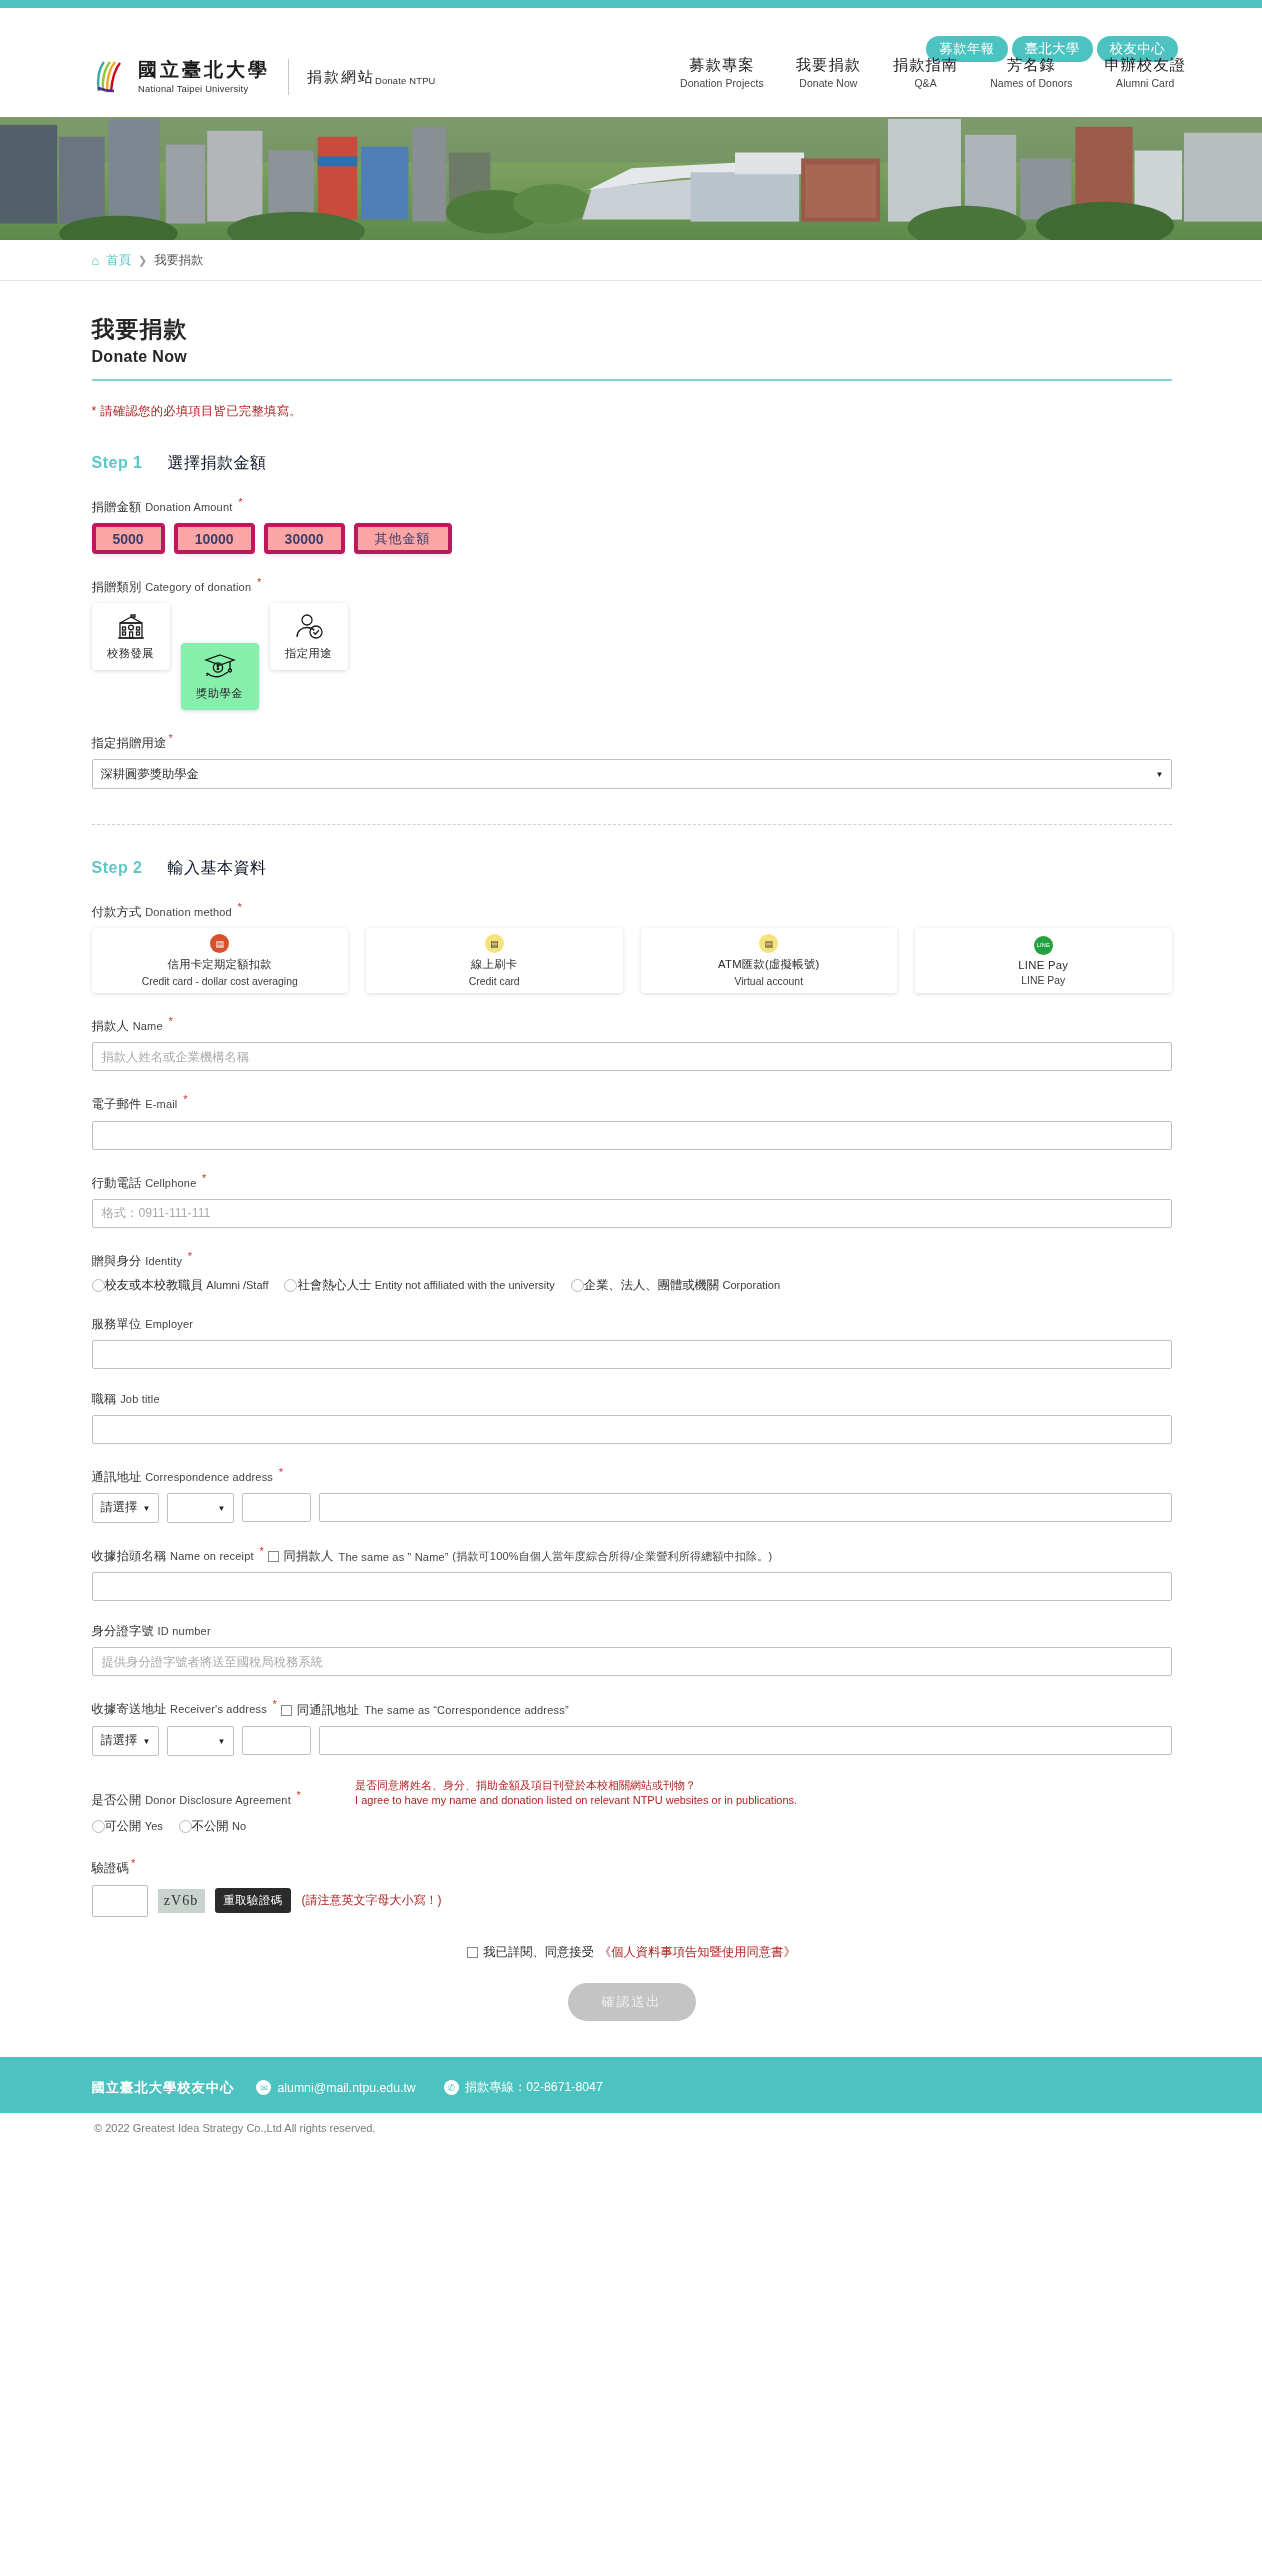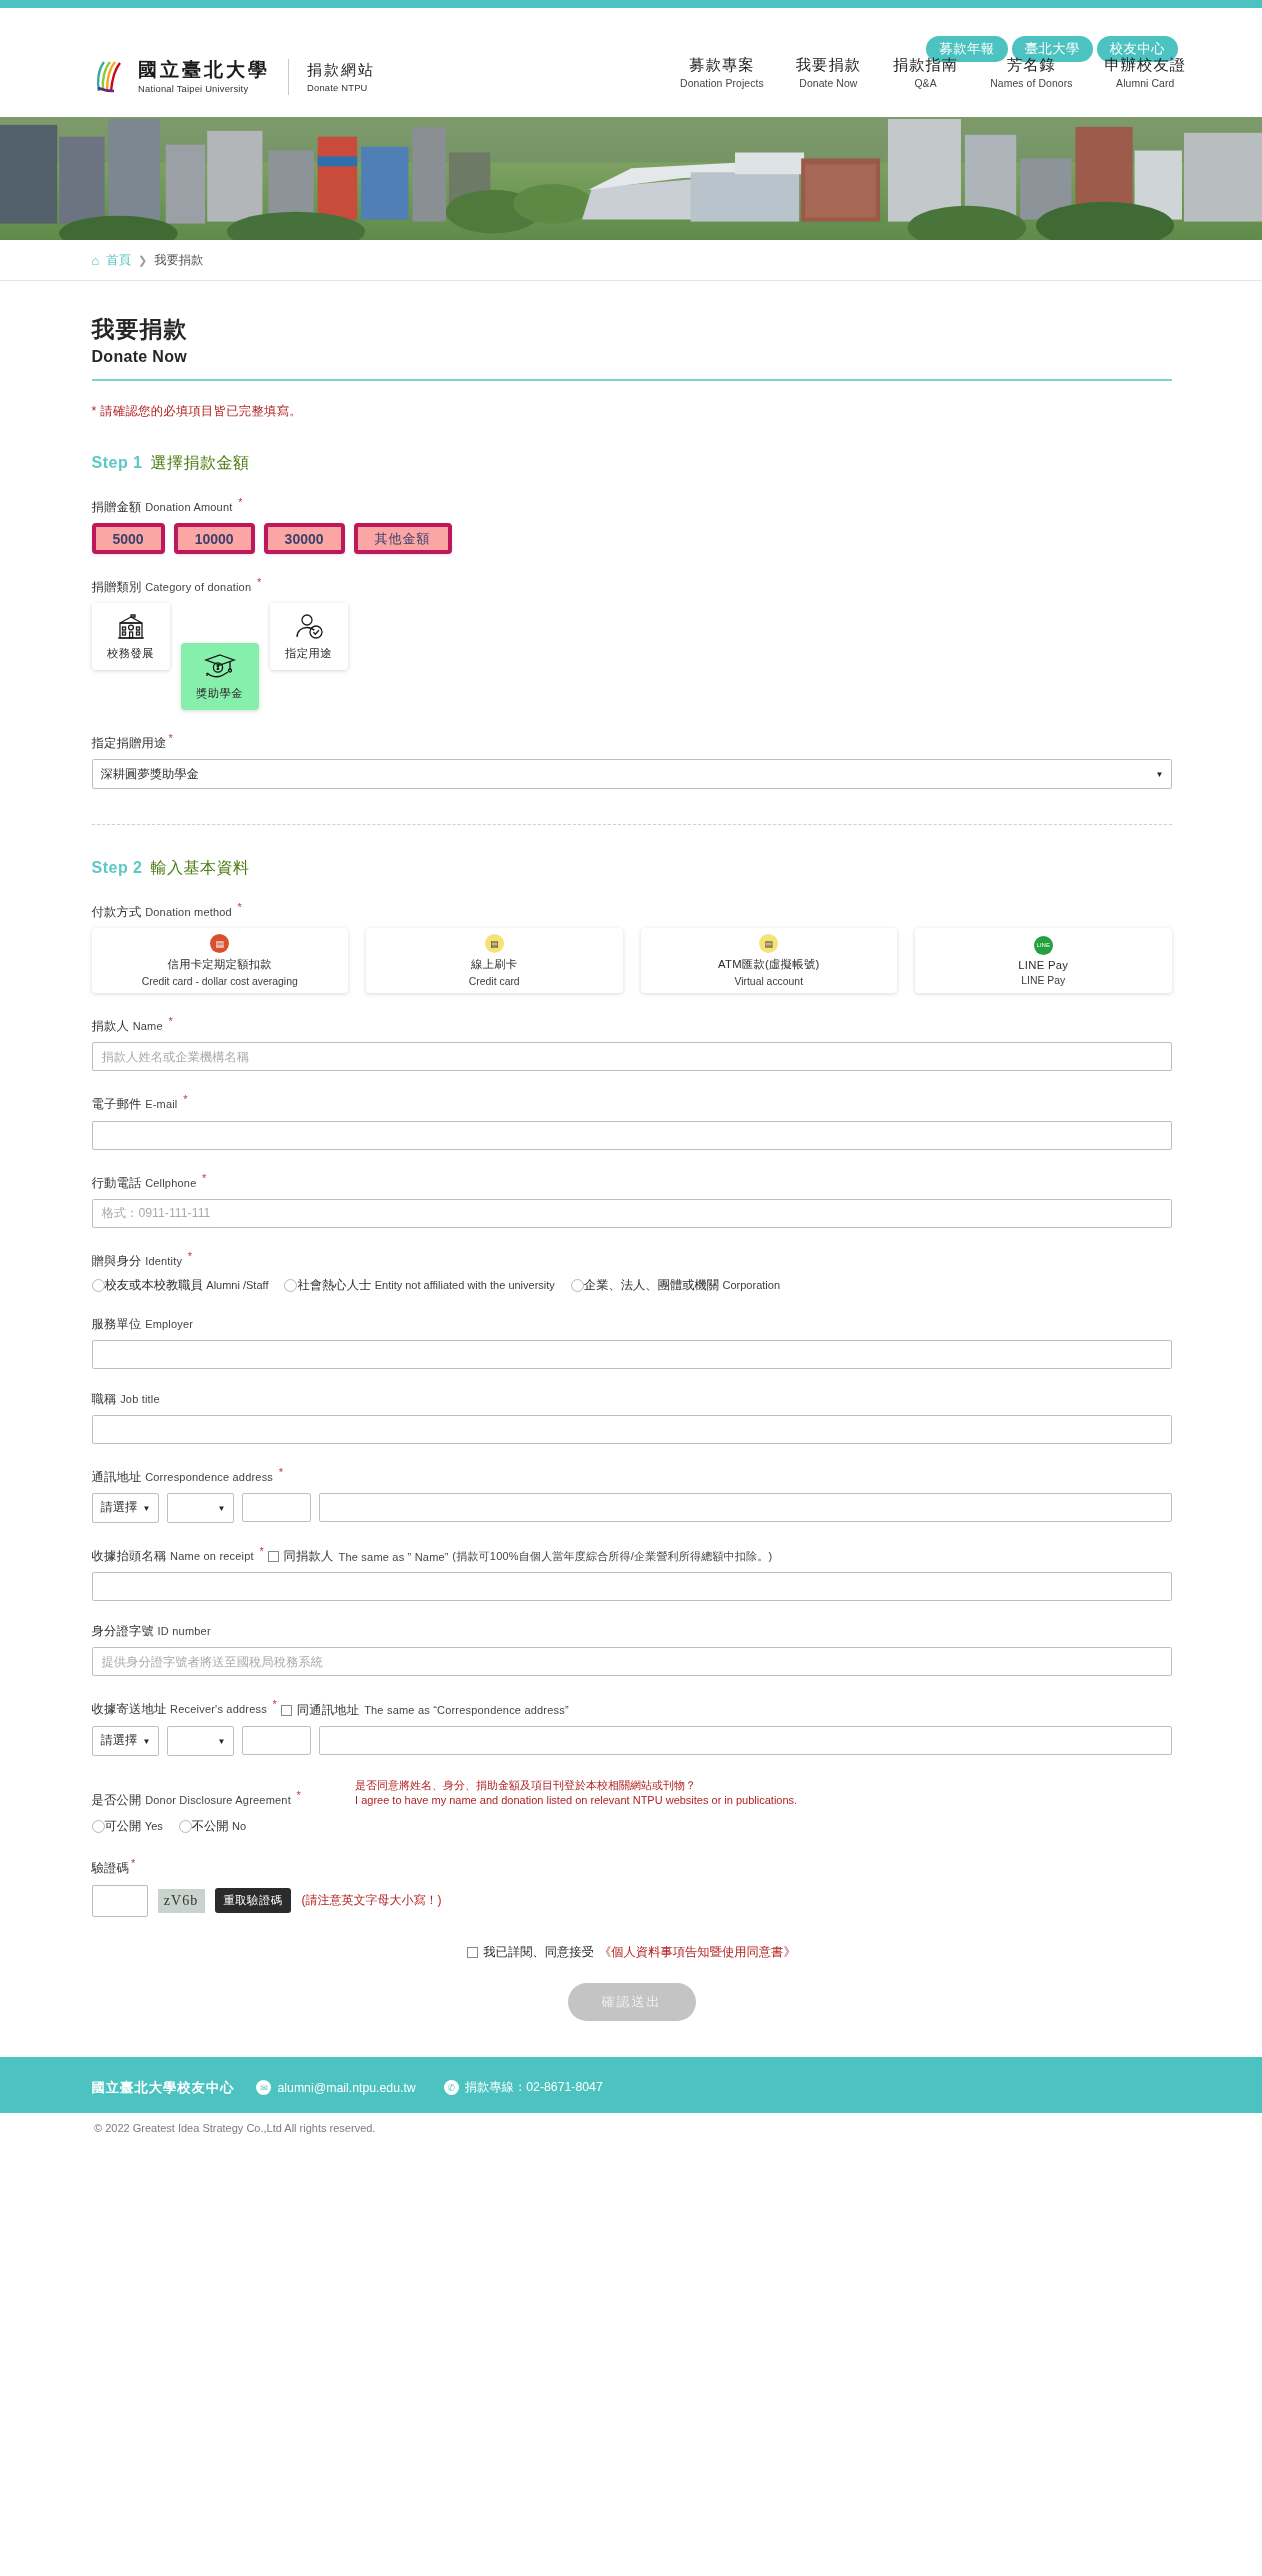--- a/index.html
+++ b/index.html
@@ -62,7 +62,7 @@
     font-size: 9.4px; color: #333; letter-spacing: 0.2px; margin-top: 2px;
   }
   .divider-v { width: 1px; height: 36px; background: #c9c9c9; margin: 0 4px; }
-  .site-name { display: flex; flex-direction: column; }
+  .site-name { display: flex; flex-direction: row; align-items: flex-end; }
   .site-cn { font-size: 15px; color: #222; letter-spacing: 2px; line-height: 1.2; }
   .site-en { font-size: 9.4px; color: #333; margin-top: 3px; letter-spacing: 0.2px; }
 

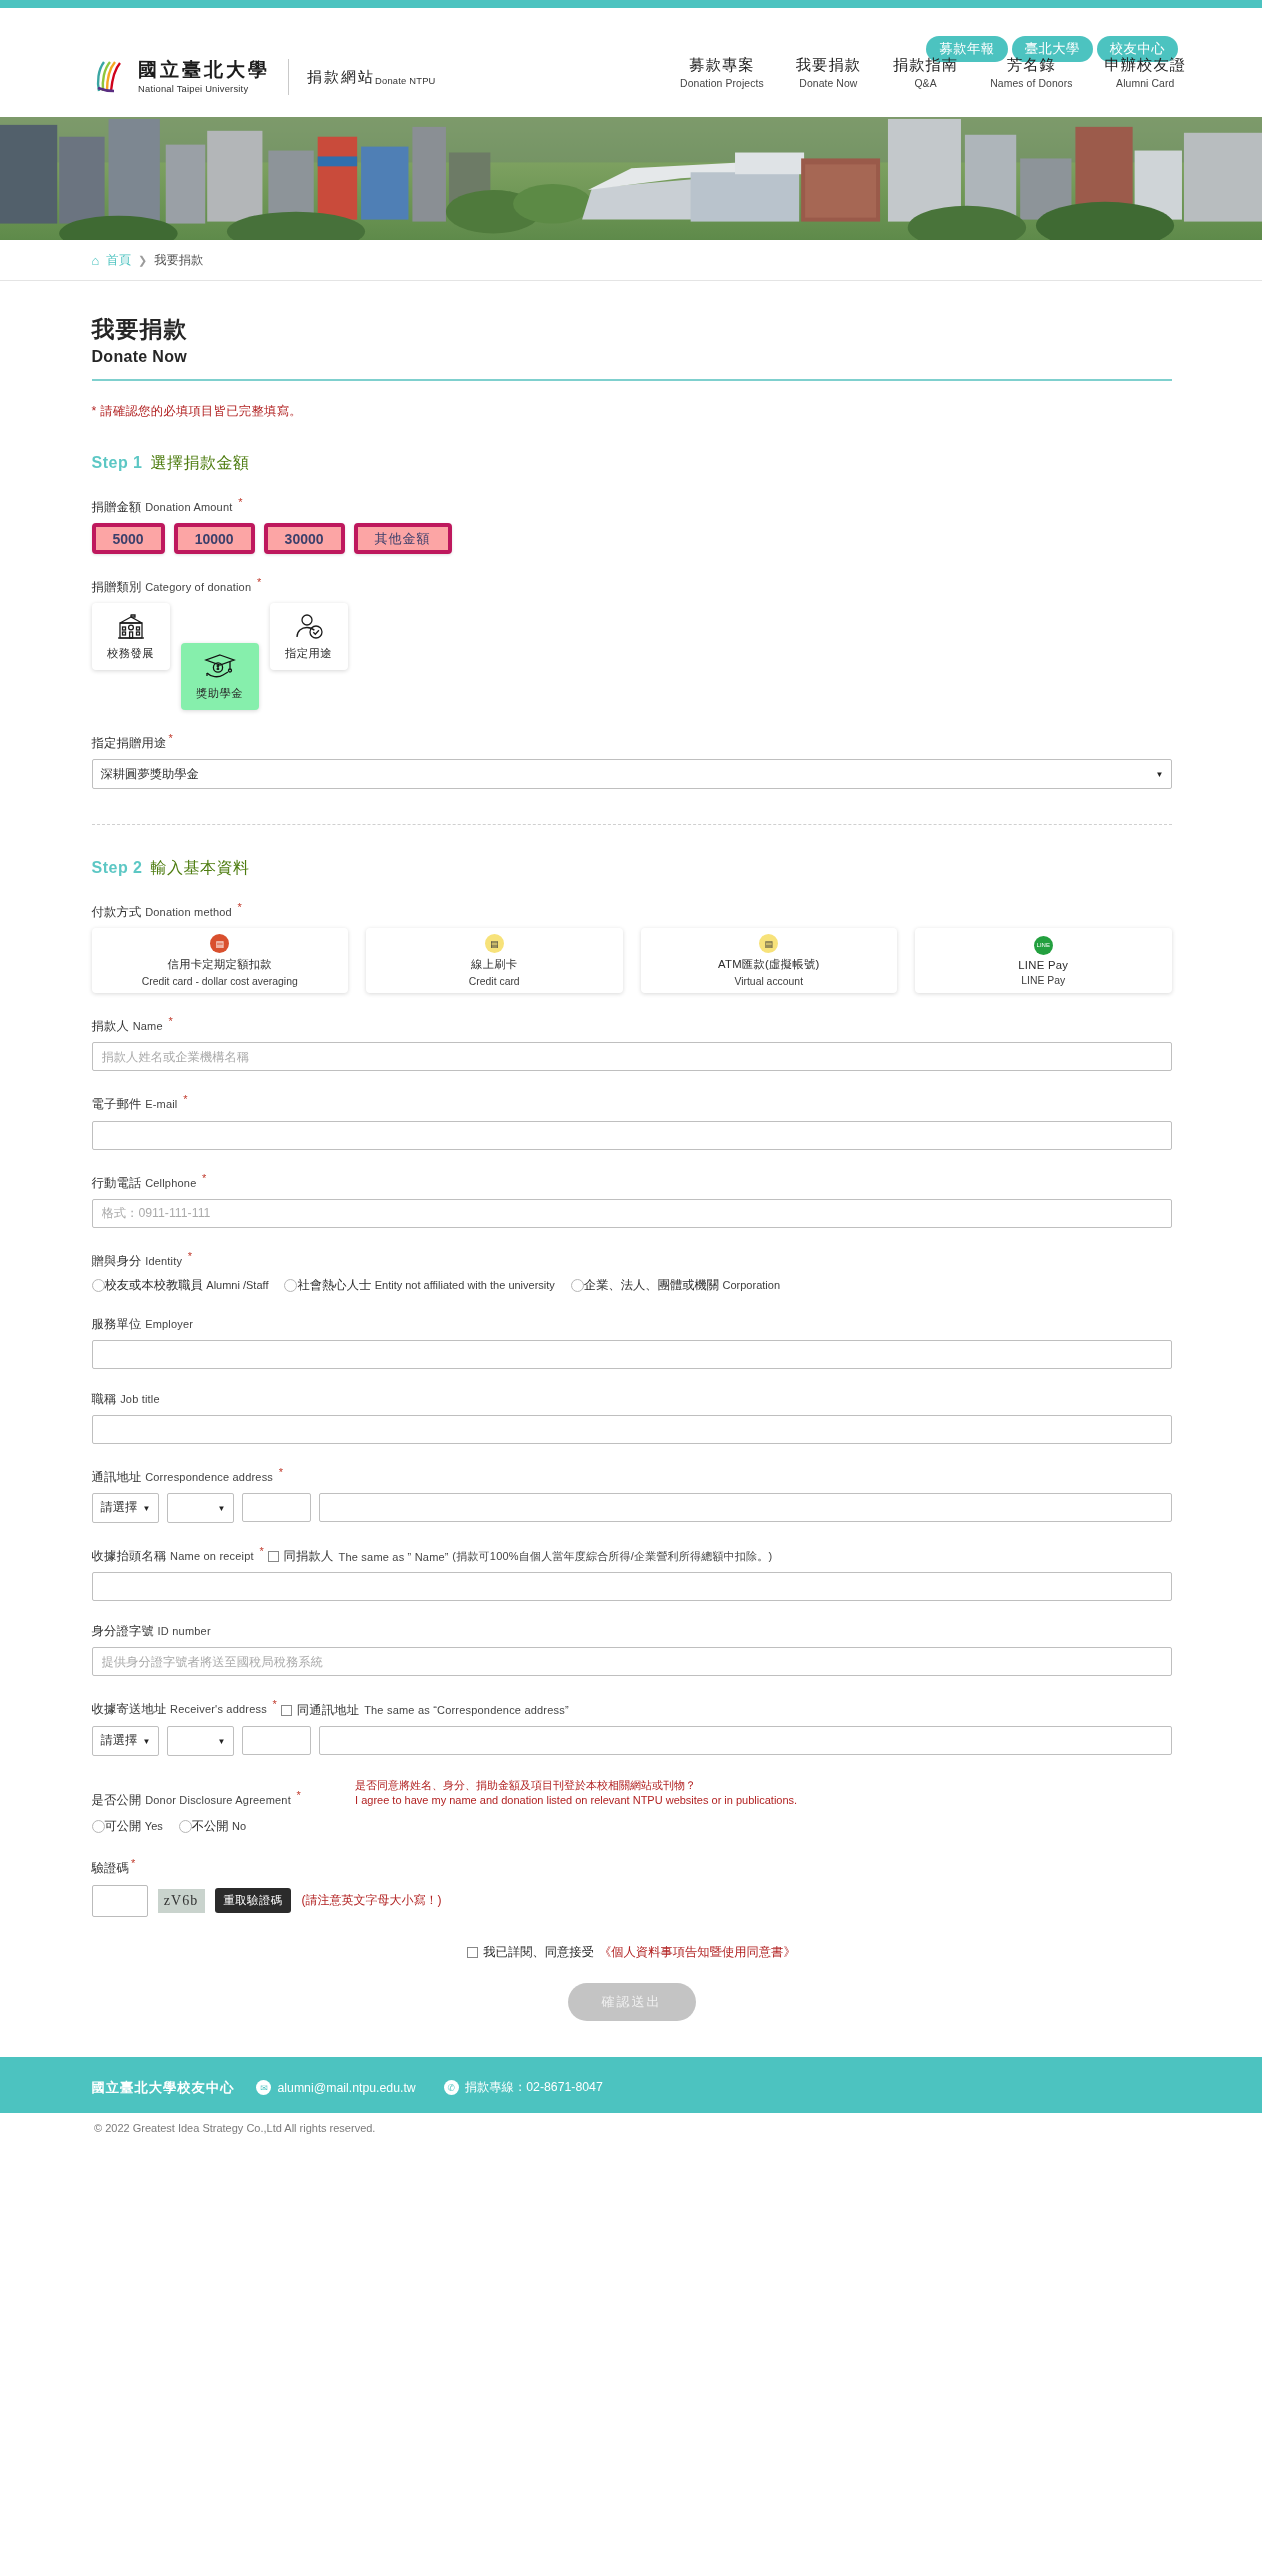--- a/index.html
+++ b/index.html
@@ -123,7 +123,7 @@
 
   .step-head { margin-top: 33px; font-size: 16px; letter-spacing: 0.5px; }
   .step-head .num { color: #5cc7c4; font-weight: bold; }
-  .step-head .txt { color: #4d7c0f; margin-left: 3px; }
+  .step-head .txt { color: #0f172a; margin-left: 20px; }
 
   .field { margin-top: 22px; }
   .flabel { font-size: 12.3px; color: #333; letter-spacing: 0.2px; margin-bottom: 7px; }

